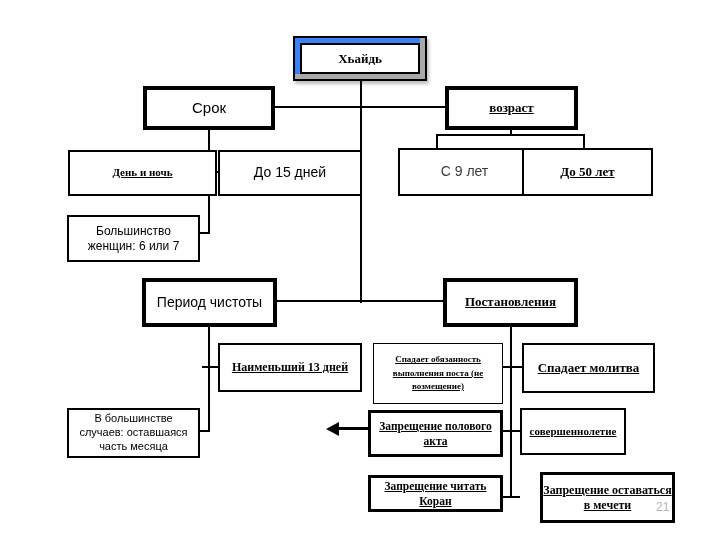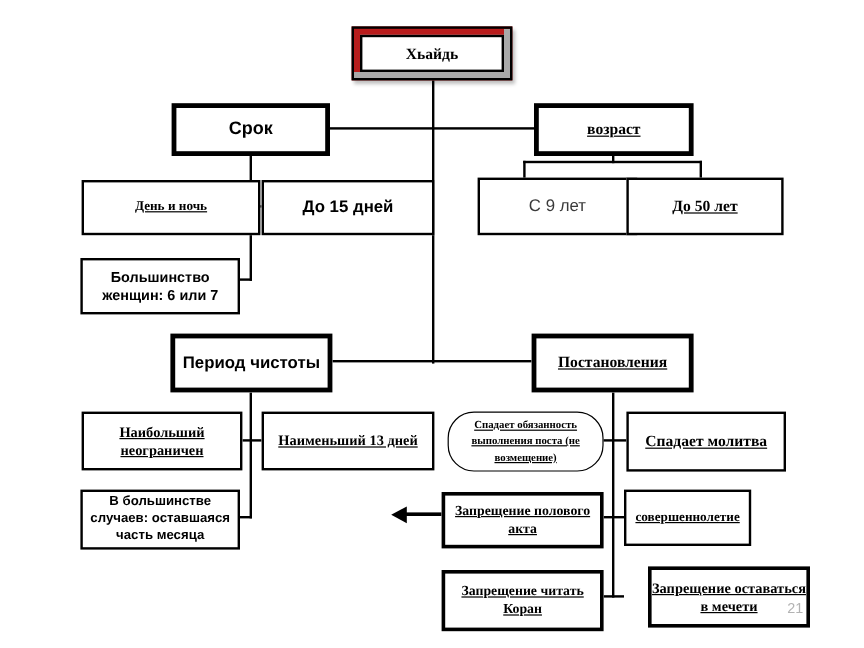--- a/index.html
+++ b/index.html
@@ -24,8 +24,8 @@
 
   
   #hayd {
-    position:absolute; left:293px; top:22px; width:134px; height:45px;
-    box-sizing:border-box; border:2px solid #000; background:#b91c1c; padding:5px;
+    position:absolute; left:293px; top:36px; width:134px; height:45px;
+    box-sizing:border-box; border:2px solid #000; background:#3b82f6; padding:5px;
     box-shadow: inset -5px -5px 0 #a9a9a9, 2px 3px 3px rgba(0,0,0,0.25);
   }
   #hayd .inner {

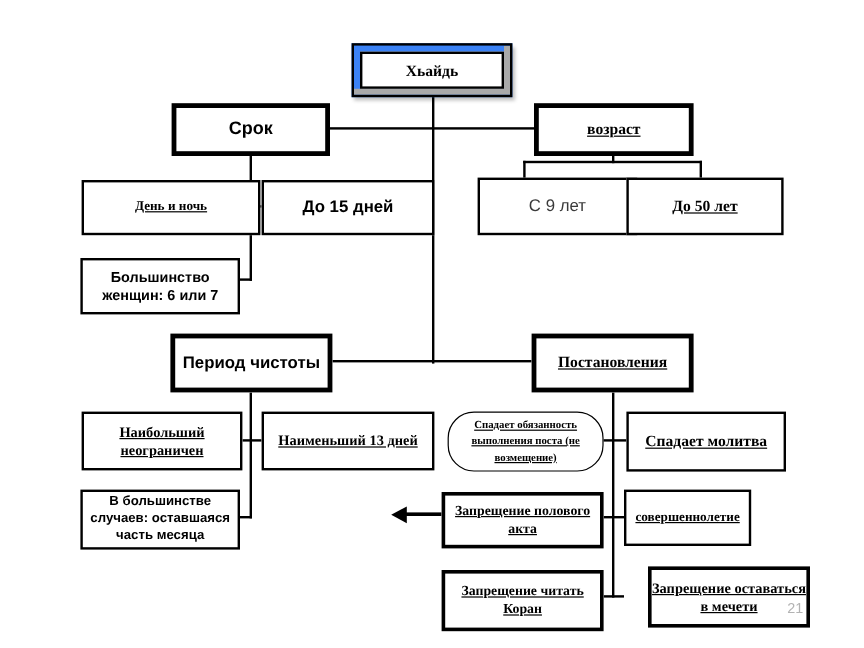--- a/index.html
+++ b/index.html
@@ -16,7 +16,7 @@
     text-align:center; line-height:1.25; padding:1px 3px;
   }
   .serif { font-family:"Liberation Serif", serif; font-weight:bold;text-decoration:underline; }
-  .sans  { font-family:"Liberation Sans",  sans-serif; font-weight:bold; }
+  .sans  { font-family:"Liberation Sans",  sans-serif; font-weight:normal; }
   .b1 { border:1px solid #000; }
   .b2 { border:2px solid #000; }
   .b3 { border:3px solid #000; }

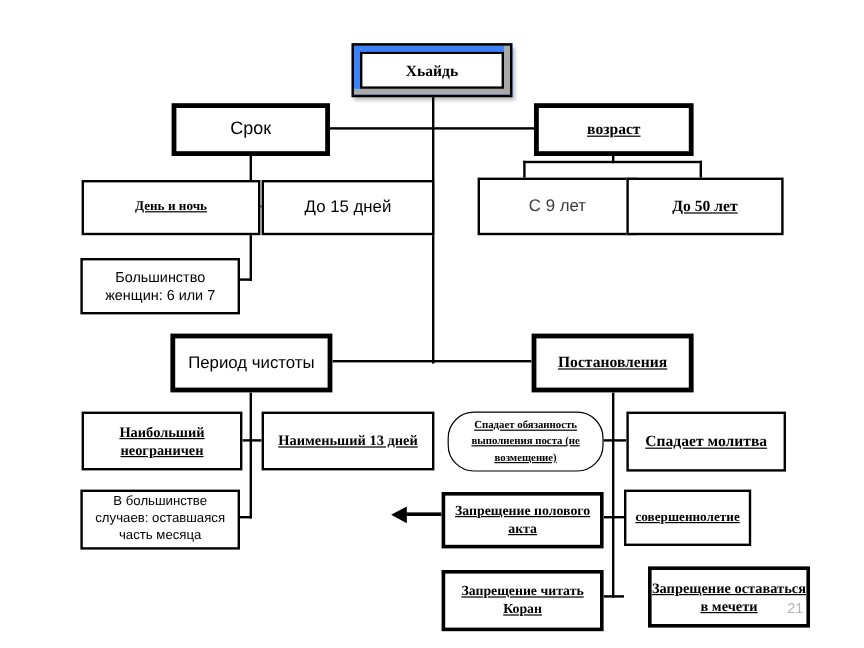--- a/index.html
+++ b/index.html
@@ -114,7 +114,6 @@
   <div class="node sans b4" id="period">Период чистоты</div>
   <div class="node serif b4" id="postanovleniya">Постановления</div>
 
-  <div class="node serif b2" id="naibolshiy">Наибольший неограничен</div>
   <div class="node serif b2" id="naimenshiy">Наименьший 13 дней</div>
   <div class="node serif b1" id="spadaet-post">Спадает обязанность выполнения поста (не возмещение)</div>
   <div class="node serif b2" id="spadaet-molitva">Спадает молитва</div>

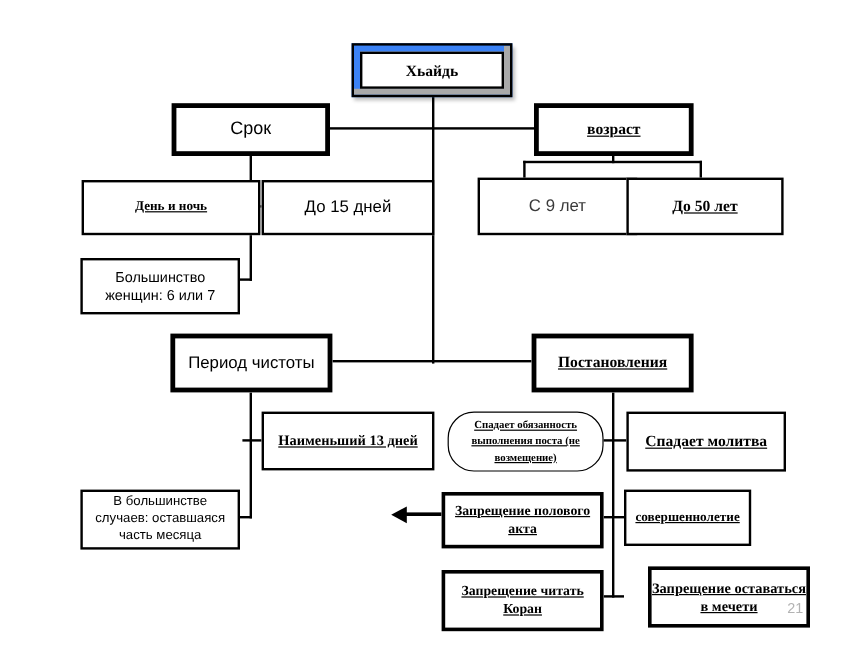--- a/index.html
+++ b/index.html
@@ -46,7 +46,7 @@
   #postanovleniya  { left:443px; top:278px; width:135px; height:49px; font-size:13px; }
   #naibolshiy      { left:68px;  top:343px; width:134px; height:49px; font-size:12px; }
   #naimenshiy      { left:218px; top:343px; width:144px; height:49px; font-size:12px; }
-  #spadaet-post    { left:373px; top:343px; width:130px; height:50px; font-size:9px;  line-height:1.5;border-radius:22px; }
+  #spadaet-post    { left:373px; top:343px; width:130px; height:61px; font-size:9px;  line-height:1.5; }
   #spadaet-molitva { left:522px; top:343px; width:133px; height:50px; font-size:13px; }
   #v-bolshinstve   { left:67px;  top:408px; width:133px; height:50px; font-size:11px; }
   #zapret-polovogo { left:368px; top:410px; width:135px; height:47px; font-size:11.5px; }

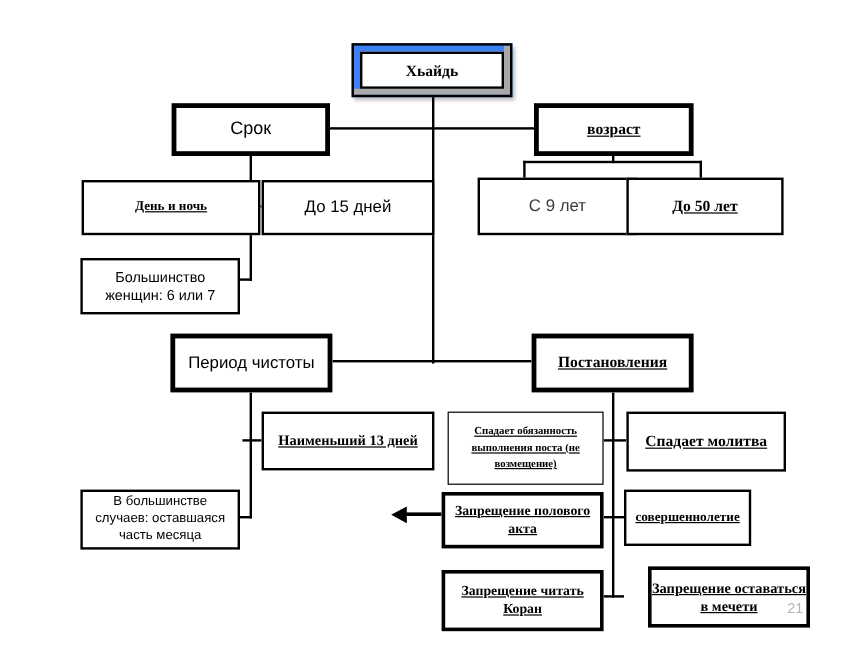--- a/index.html
+++ b/index.html
@@ -51,7 +51,7 @@
   #v-bolshinstve   { left:67px;  top:408px; width:133px; height:50px; font-size:11px; }
   #zapret-polovogo { left:368px; top:410px; width:135px; height:47px; font-size:11.5px; }
   #sovershennoletie{ left:520px; top:408px; width:106px; height:47px; font-size:11px; }
-  #zapret-koran    { left:368px; top:475px; width:135px; height:51px; font-size:11.5px; }
+  #zapret-koran    { left:368px; top:475px; width:135px; height:37px; font-size:11.5px; }
   #zapret-mechet   { left:520px; top:472px; width:135px; height:51px; font-size:12px; padding:1px 0;margin-left:20px; }
 
   #iskuplenie {

